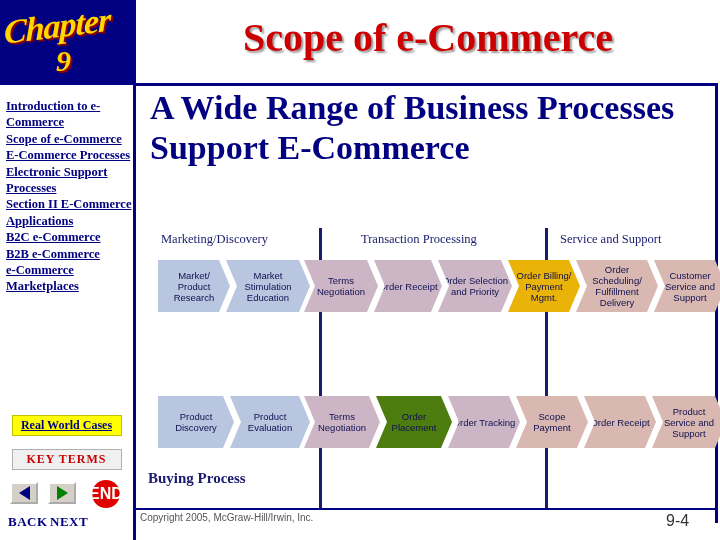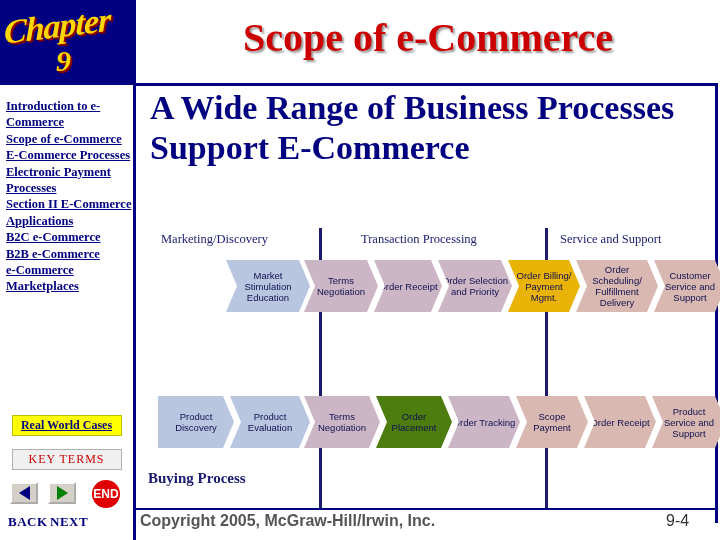--- a/index.html
+++ b/index.html
@@ -302,7 +302,7 @@
       <div class="toc-item">Introduction to e-Commerce</div>
       <div class="toc-item">Scope of e-Commerce</div>
       <div class="toc-item">E-Commerce Processes</div>
-      <div class="toc-item">Electronic Payment Processes</div>
+      <div class="toc-item">Electronic Support Processes</div>
       <div class="toc-item">Section II E-Commerce Applications</div>
       <div class="toc-item">B2C e-Commerce</div>
       <div class="toc-item">B2B e-Commerce</div>

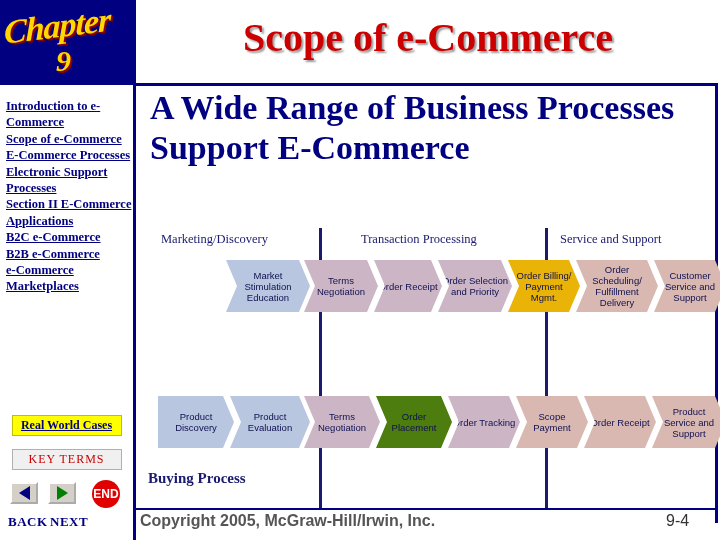--- a/index.html
+++ b/index.html
@@ -347,6 +347,9 @@
     <div class="divider" style="left:183px; top:130px; height:150px;"></div>
     <div class="divider" style="left:409px; top:130px; height:150px;"></div>
 
+    <div class="chev first" style="left:22px;  top:32px; width:72px;  background:#b8c6e0;">
+      <span class="chev-inner">Market/ Product Research</span>
+    </div>
     <div class="chev" style="left:90px;  top:32px; width:84px;  background:#b8c6e0;">
       <span class="chev-inner">Market Stimulation Education</span>
     </div>

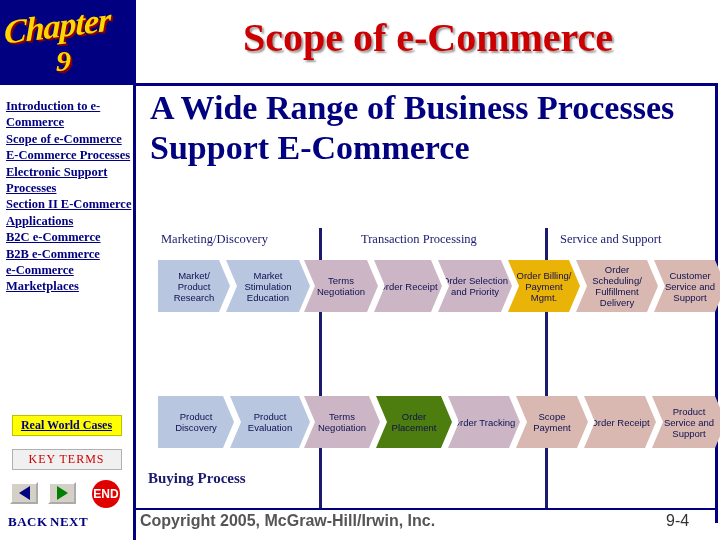--- a/index.html
+++ b/index.html
@@ -105,7 +105,7 @@
     text-align: center;
     font-family: "Liberation Serif", serif;
     font-size: 12px;
-    font-weight: normal;
+    font-weight: bold;
     color: #cc0000;
     letter-spacing: 1px;
     background: #f0f0f0;

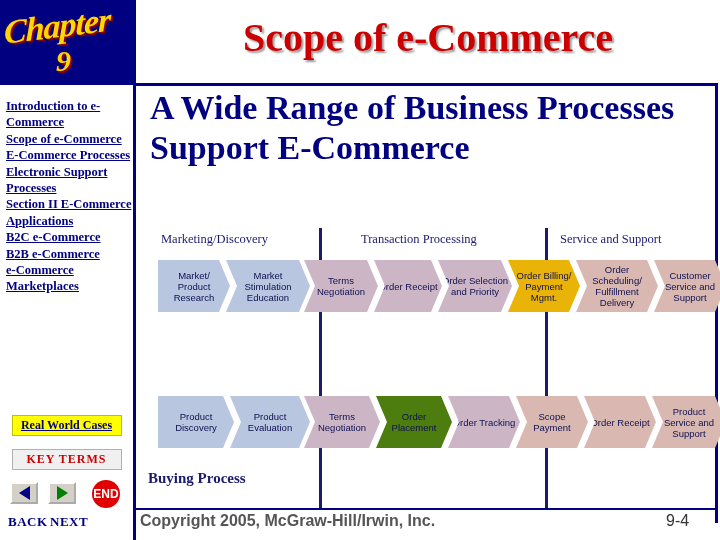--- a/index.html
+++ b/index.html
@@ -148,7 +148,7 @@
     background: #e00000;
     color: #ffffff;
     font-family: "Liberation Sans", sans-serif;
-    font-size: 12px;
+    font-size: 16px;
     font-weight: bold;
     display: flex;
     align-items: center;

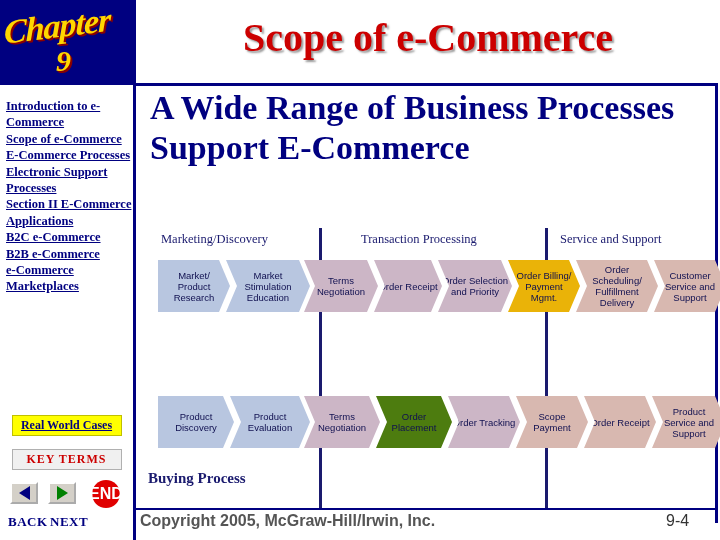--- a/index.html
+++ b/index.html
@@ -273,9 +273,8 @@
     left: 140px;
     top: 512px;
     font-family: "Liberation Sans", sans-serif;
-    font-size: 16px;
+    font-size: 10px;
     color: #555555;
-    font-weight: bold;
   }
   #slide-number {
     position: absolute;

